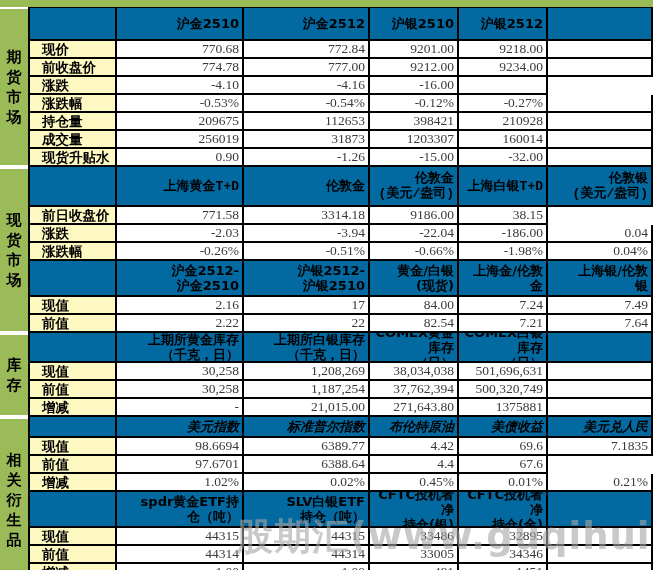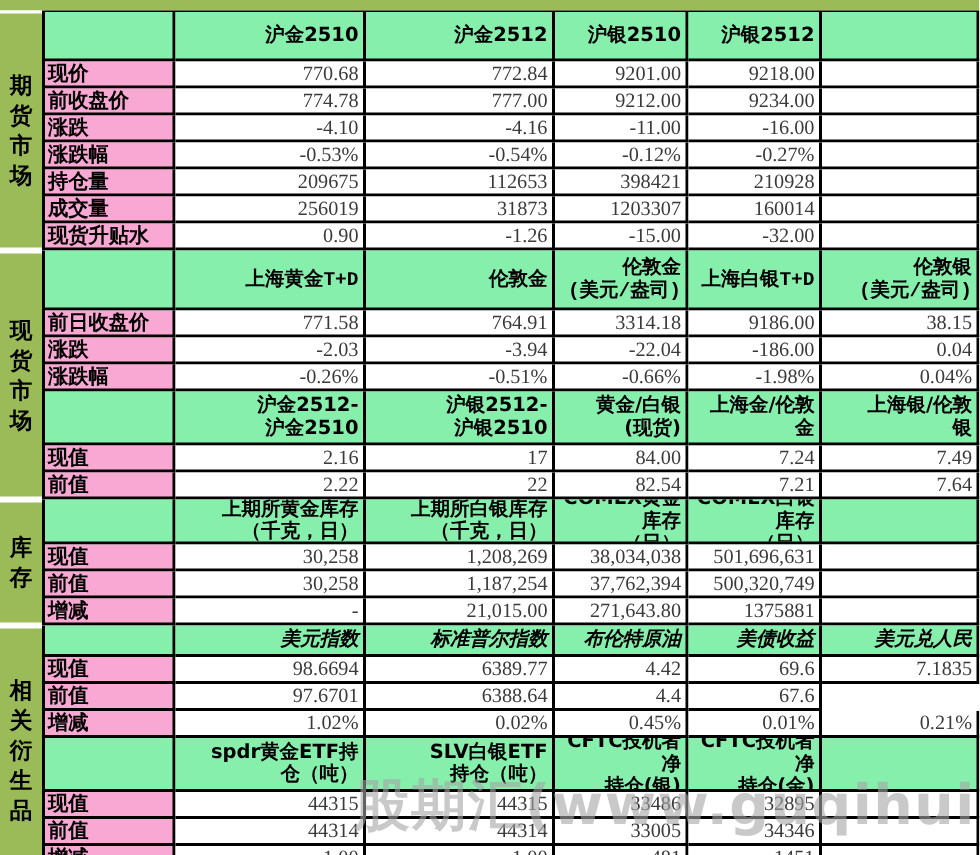--- a/index.html
+++ b/index.html
@@ -16,7 +16,7 @@
   .section:first-child .content{border-top:1px solid #000;}
   .row{display:grid;grid-template-columns:87px 127px 126px 89px 89px 1fr;}
   .cell{border-right:2px solid #000;border-bottom:2px solid #000;box-sizing:border-box;overflow:hidden;}
-  .hcell{background:#86efac;font-weight:bold;font-size:13px;color:#000;
+  .hcell{background:#0369a1;font-weight:bold;font-size:13px;color:#000;
          display:flex;align-items:center;justify-content:flex-end;
          text-align:right;padding:0 3px;white-space:pre-line;line-height:15px;}
   .drow{height:18px;}

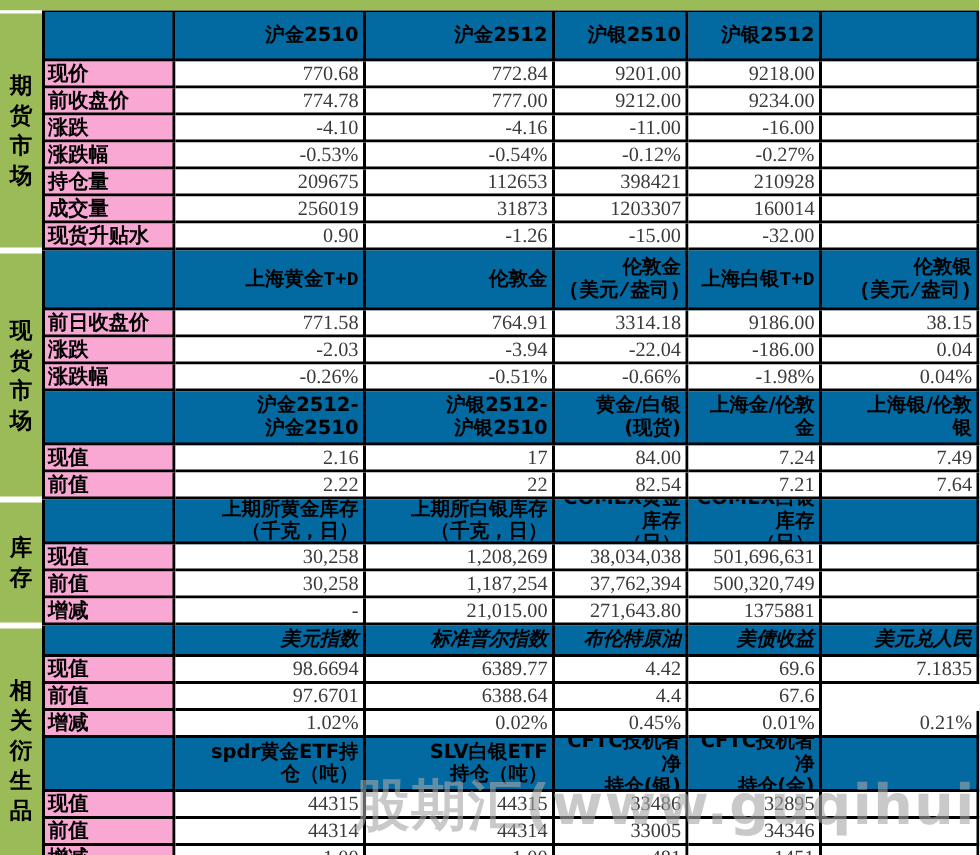--- a/index.html
+++ b/index.html
@@ -20,7 +20,7 @@
          display:flex;align-items:center;justify-content:flex-end;
          text-align:right;padding:0 3px;white-space:pre-line;line-height:15px;}
   .drow{height:18px;}
-  .lcell{background:#f9a8d4;font-weight:bold;font-size:13.5px;line-height:16px;padding:0 2px;
+  .lcell{background:#fef9c3;font-weight:bold;font-size:13.5px;line-height:16px;padding:0 12px;
          white-space:nowrap;}
   .vcell{background:#fff;text-align:right;font-family:"Liberation Serif","DejaVu Serif",serif;
          font-size:13.5px;color:#3a3a3a;line-height:16px;padding:0 3px;white-space:nowrap;}

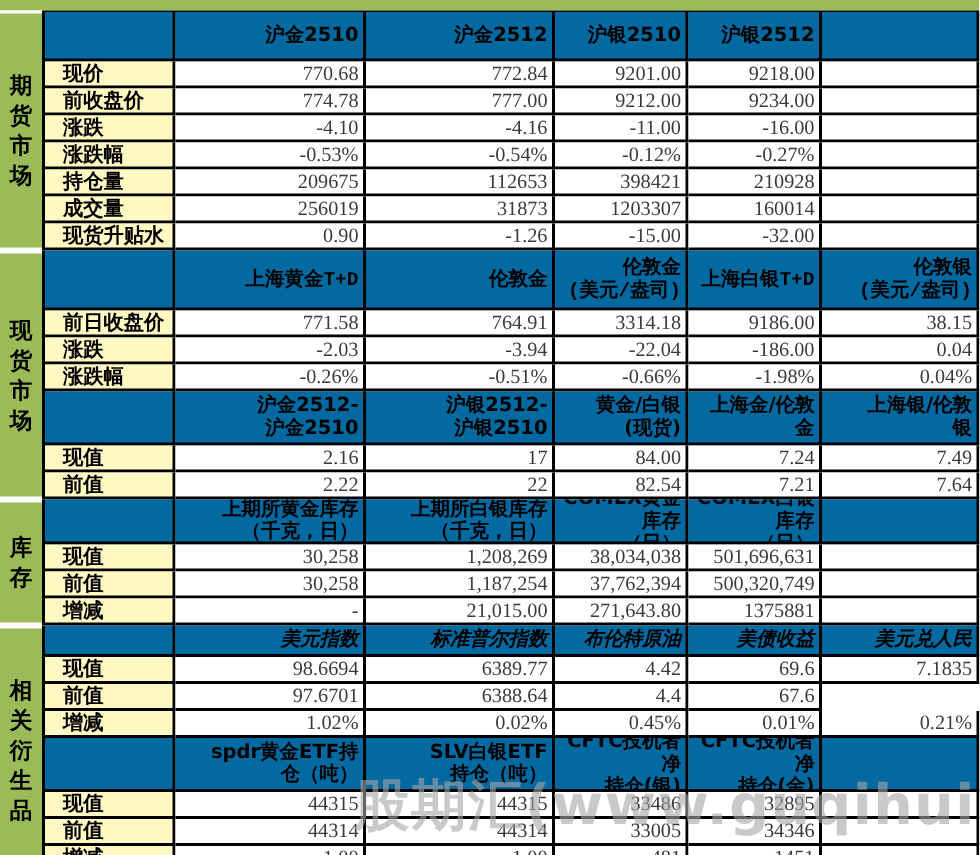--- a/index.html
+++ b/index.html
@@ -72,7 +72,6 @@
             <div class="cell lcell">涨跌</div>
             <div class="cell vcell">-4.10</div>
             <div class="cell vcell">-4.16</div>
-            <div class="cell vcell">-11.00</div>
             <div class="cell vcell">-16.00</div>
             <div class="cell vcell"></div>
           </div>

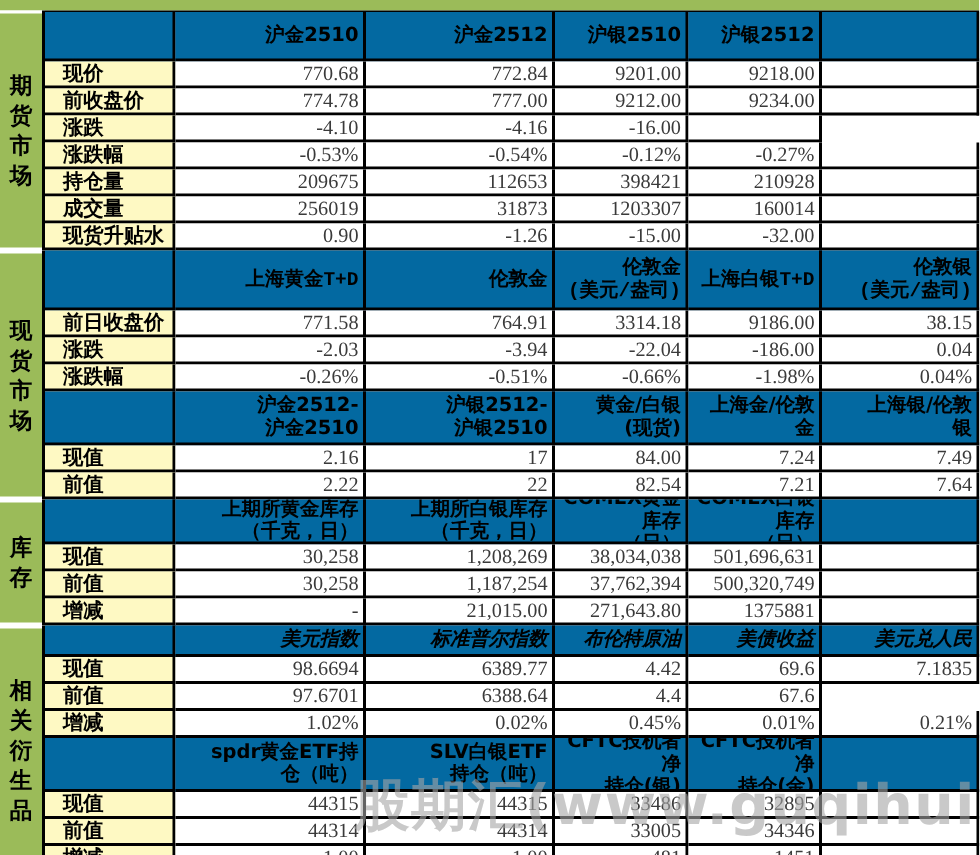--- a/index.html
+++ b/index.html
@@ -132,7 +132,6 @@
           <div class="row drow">
             <div class="cell lcell">前日收盘价</div>
             <div class="cell vcell">771.58</div>
-            <div class="cell vcell">764.91</div>
             <div class="cell vcell">3314.18</div>
             <div class="cell vcell">9186.00</div>
             <div class="cell vcell">38.15</div>

